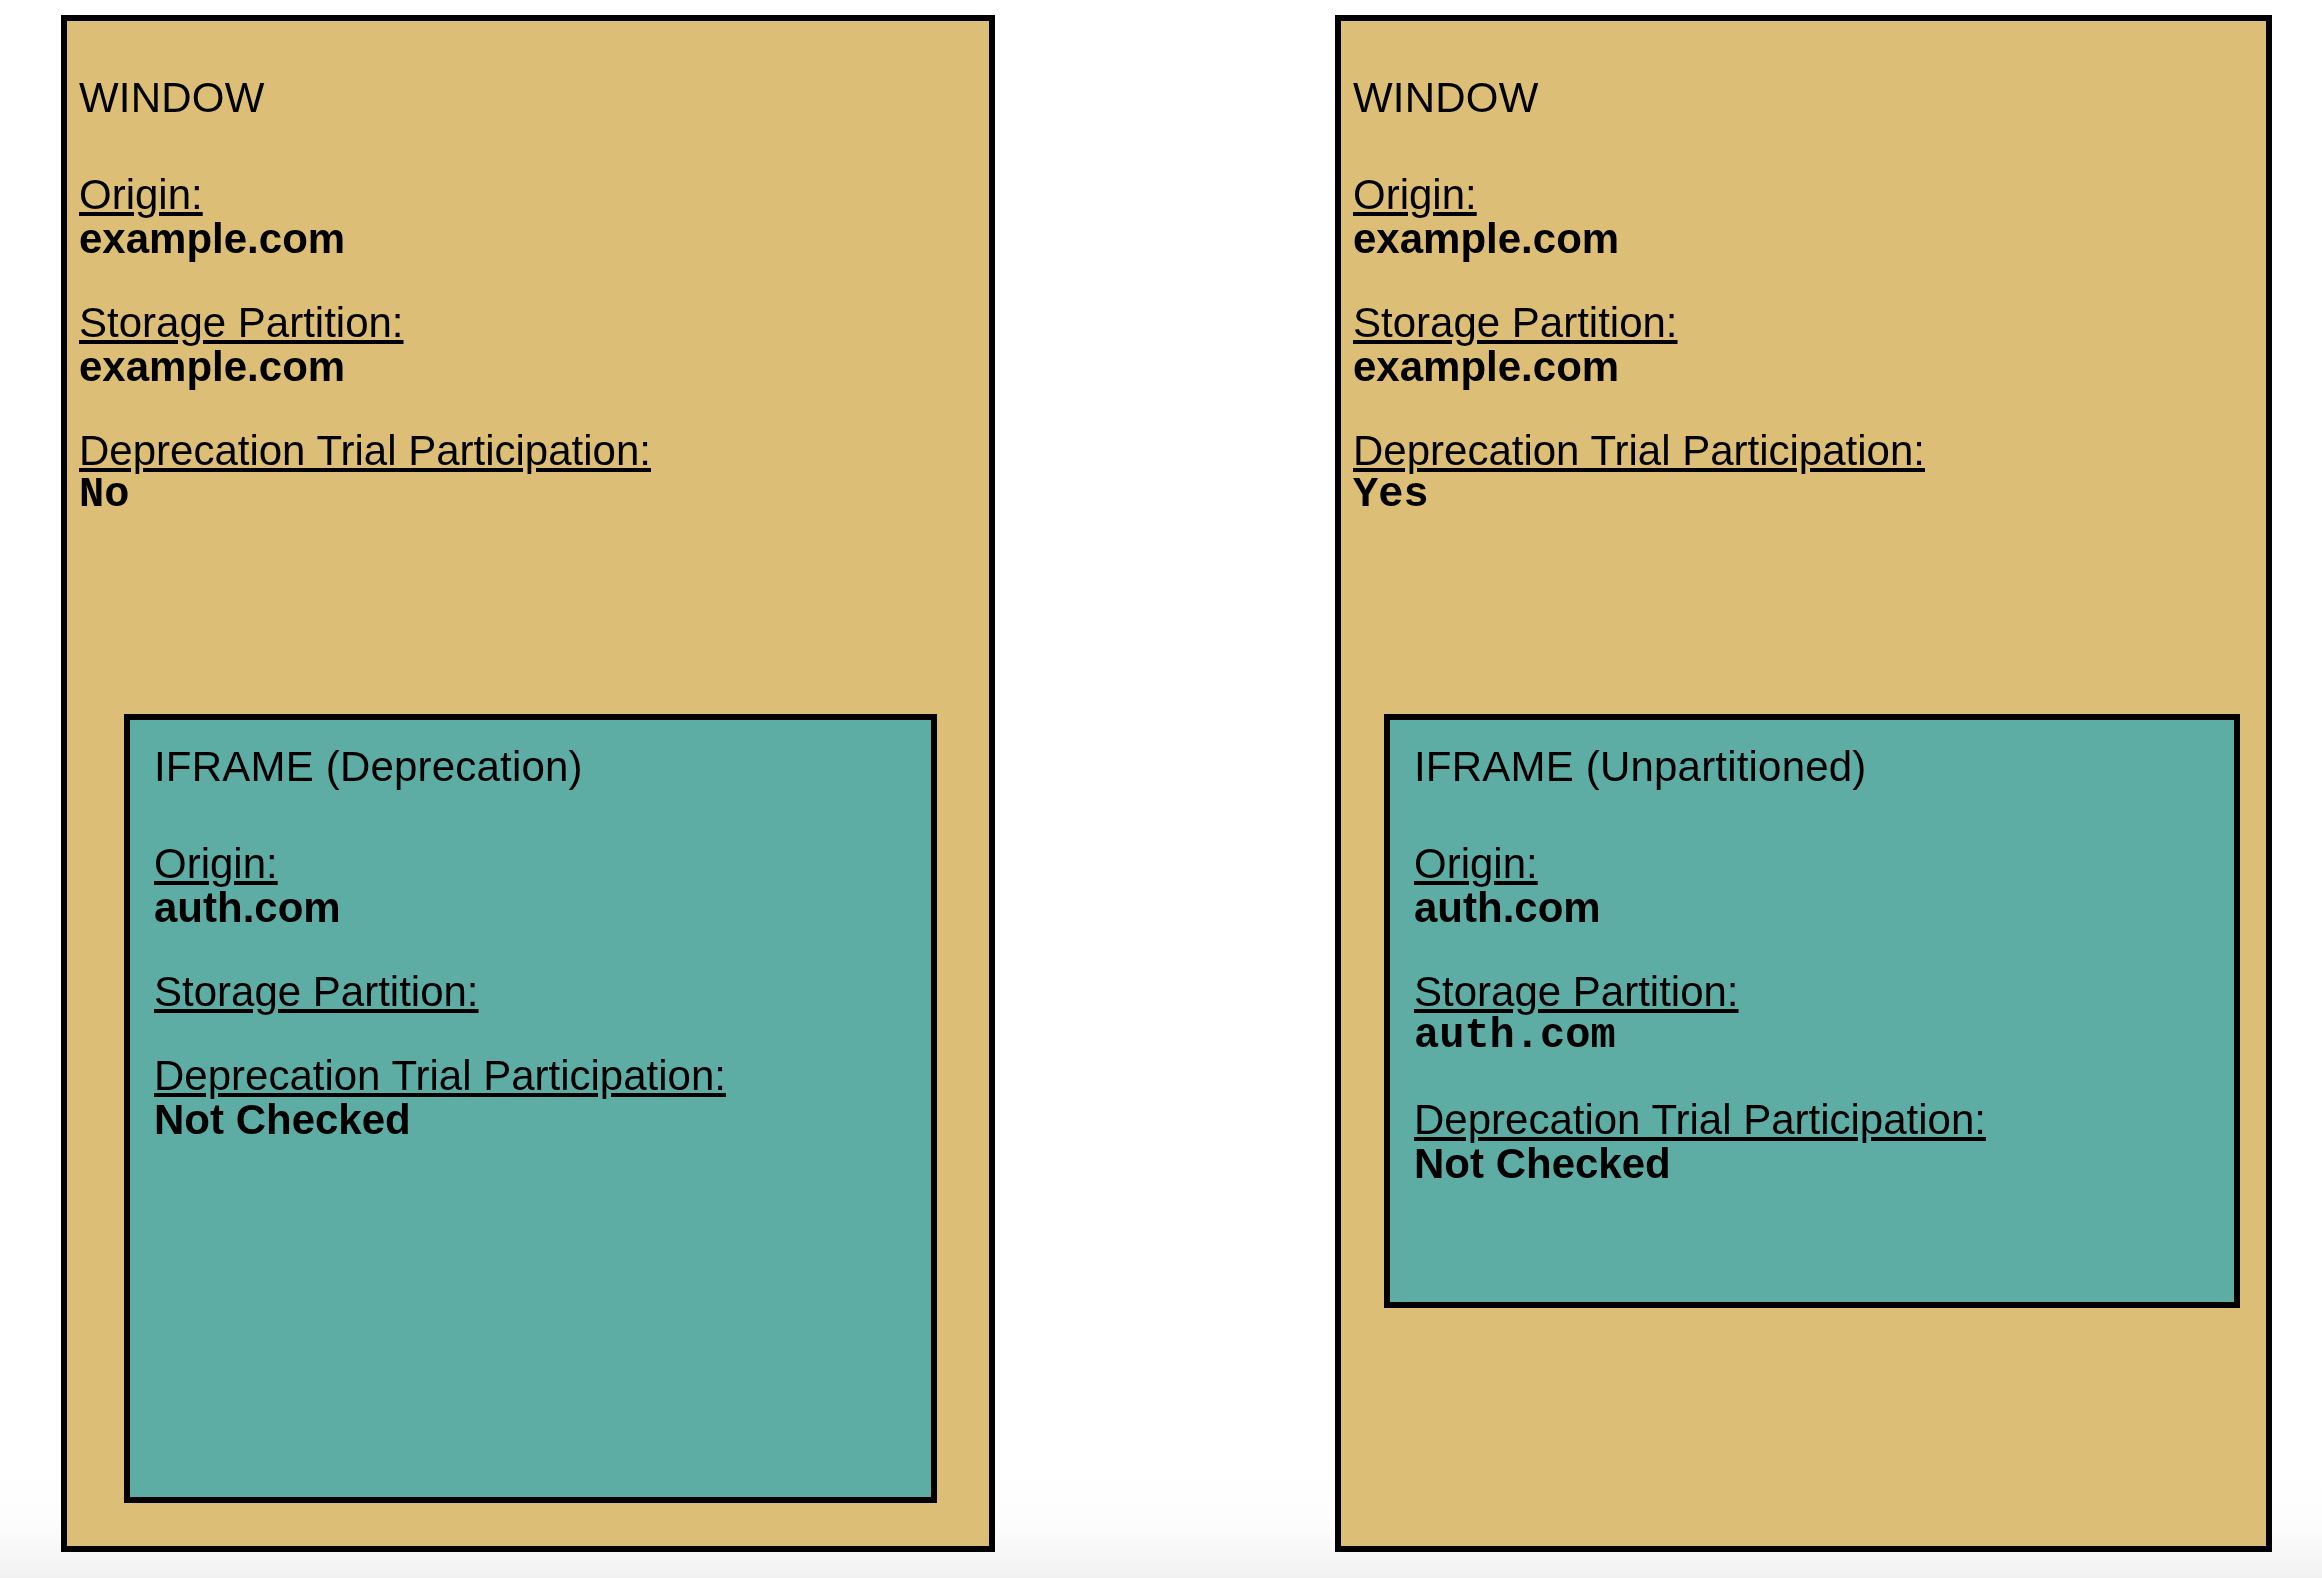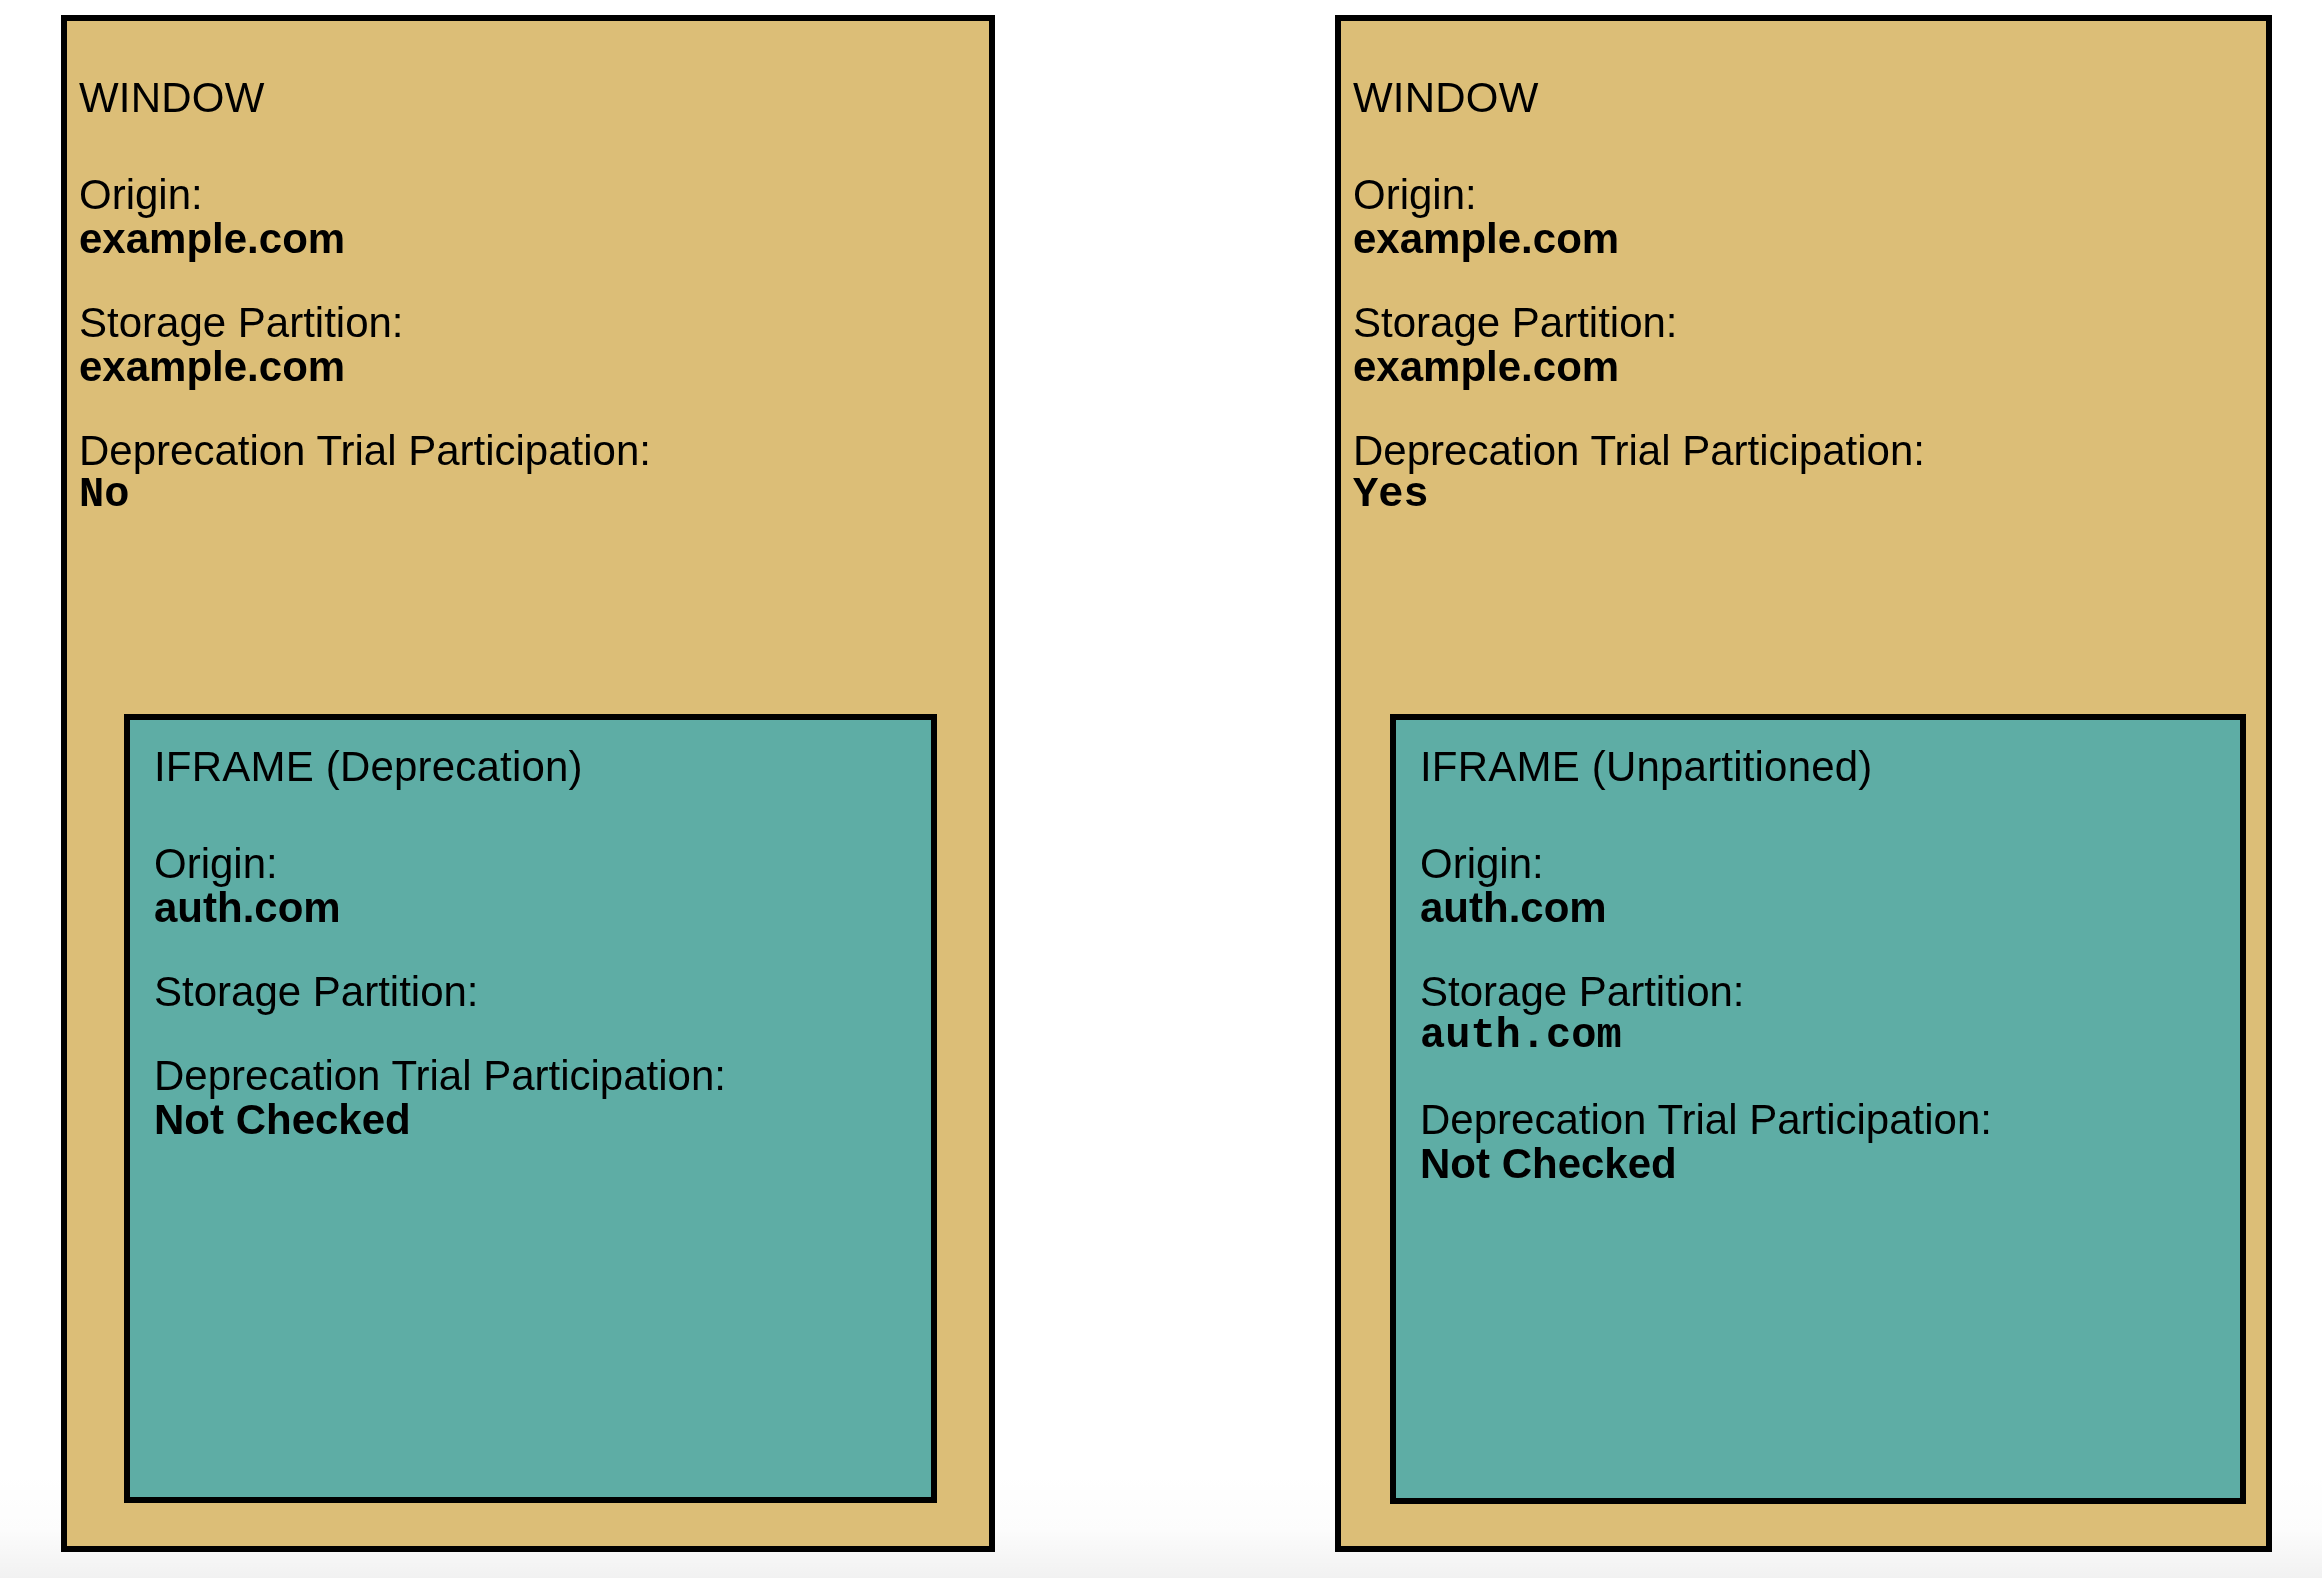--- a/index.html
+++ b/index.html
@@ -70,7 +70,7 @@
     line-height: 1.05;
     white-space: nowrap;
   }
-  .field .label { display: block; font-weight: normal; }
+  .field .label { display: block; font-weight: normal; text-decoration: underline; }
   .field .value { display: block; font-weight: bold; }
   .field .value.bold { font-weight: bold; font-family: Liberation Mono, monospace; }
 

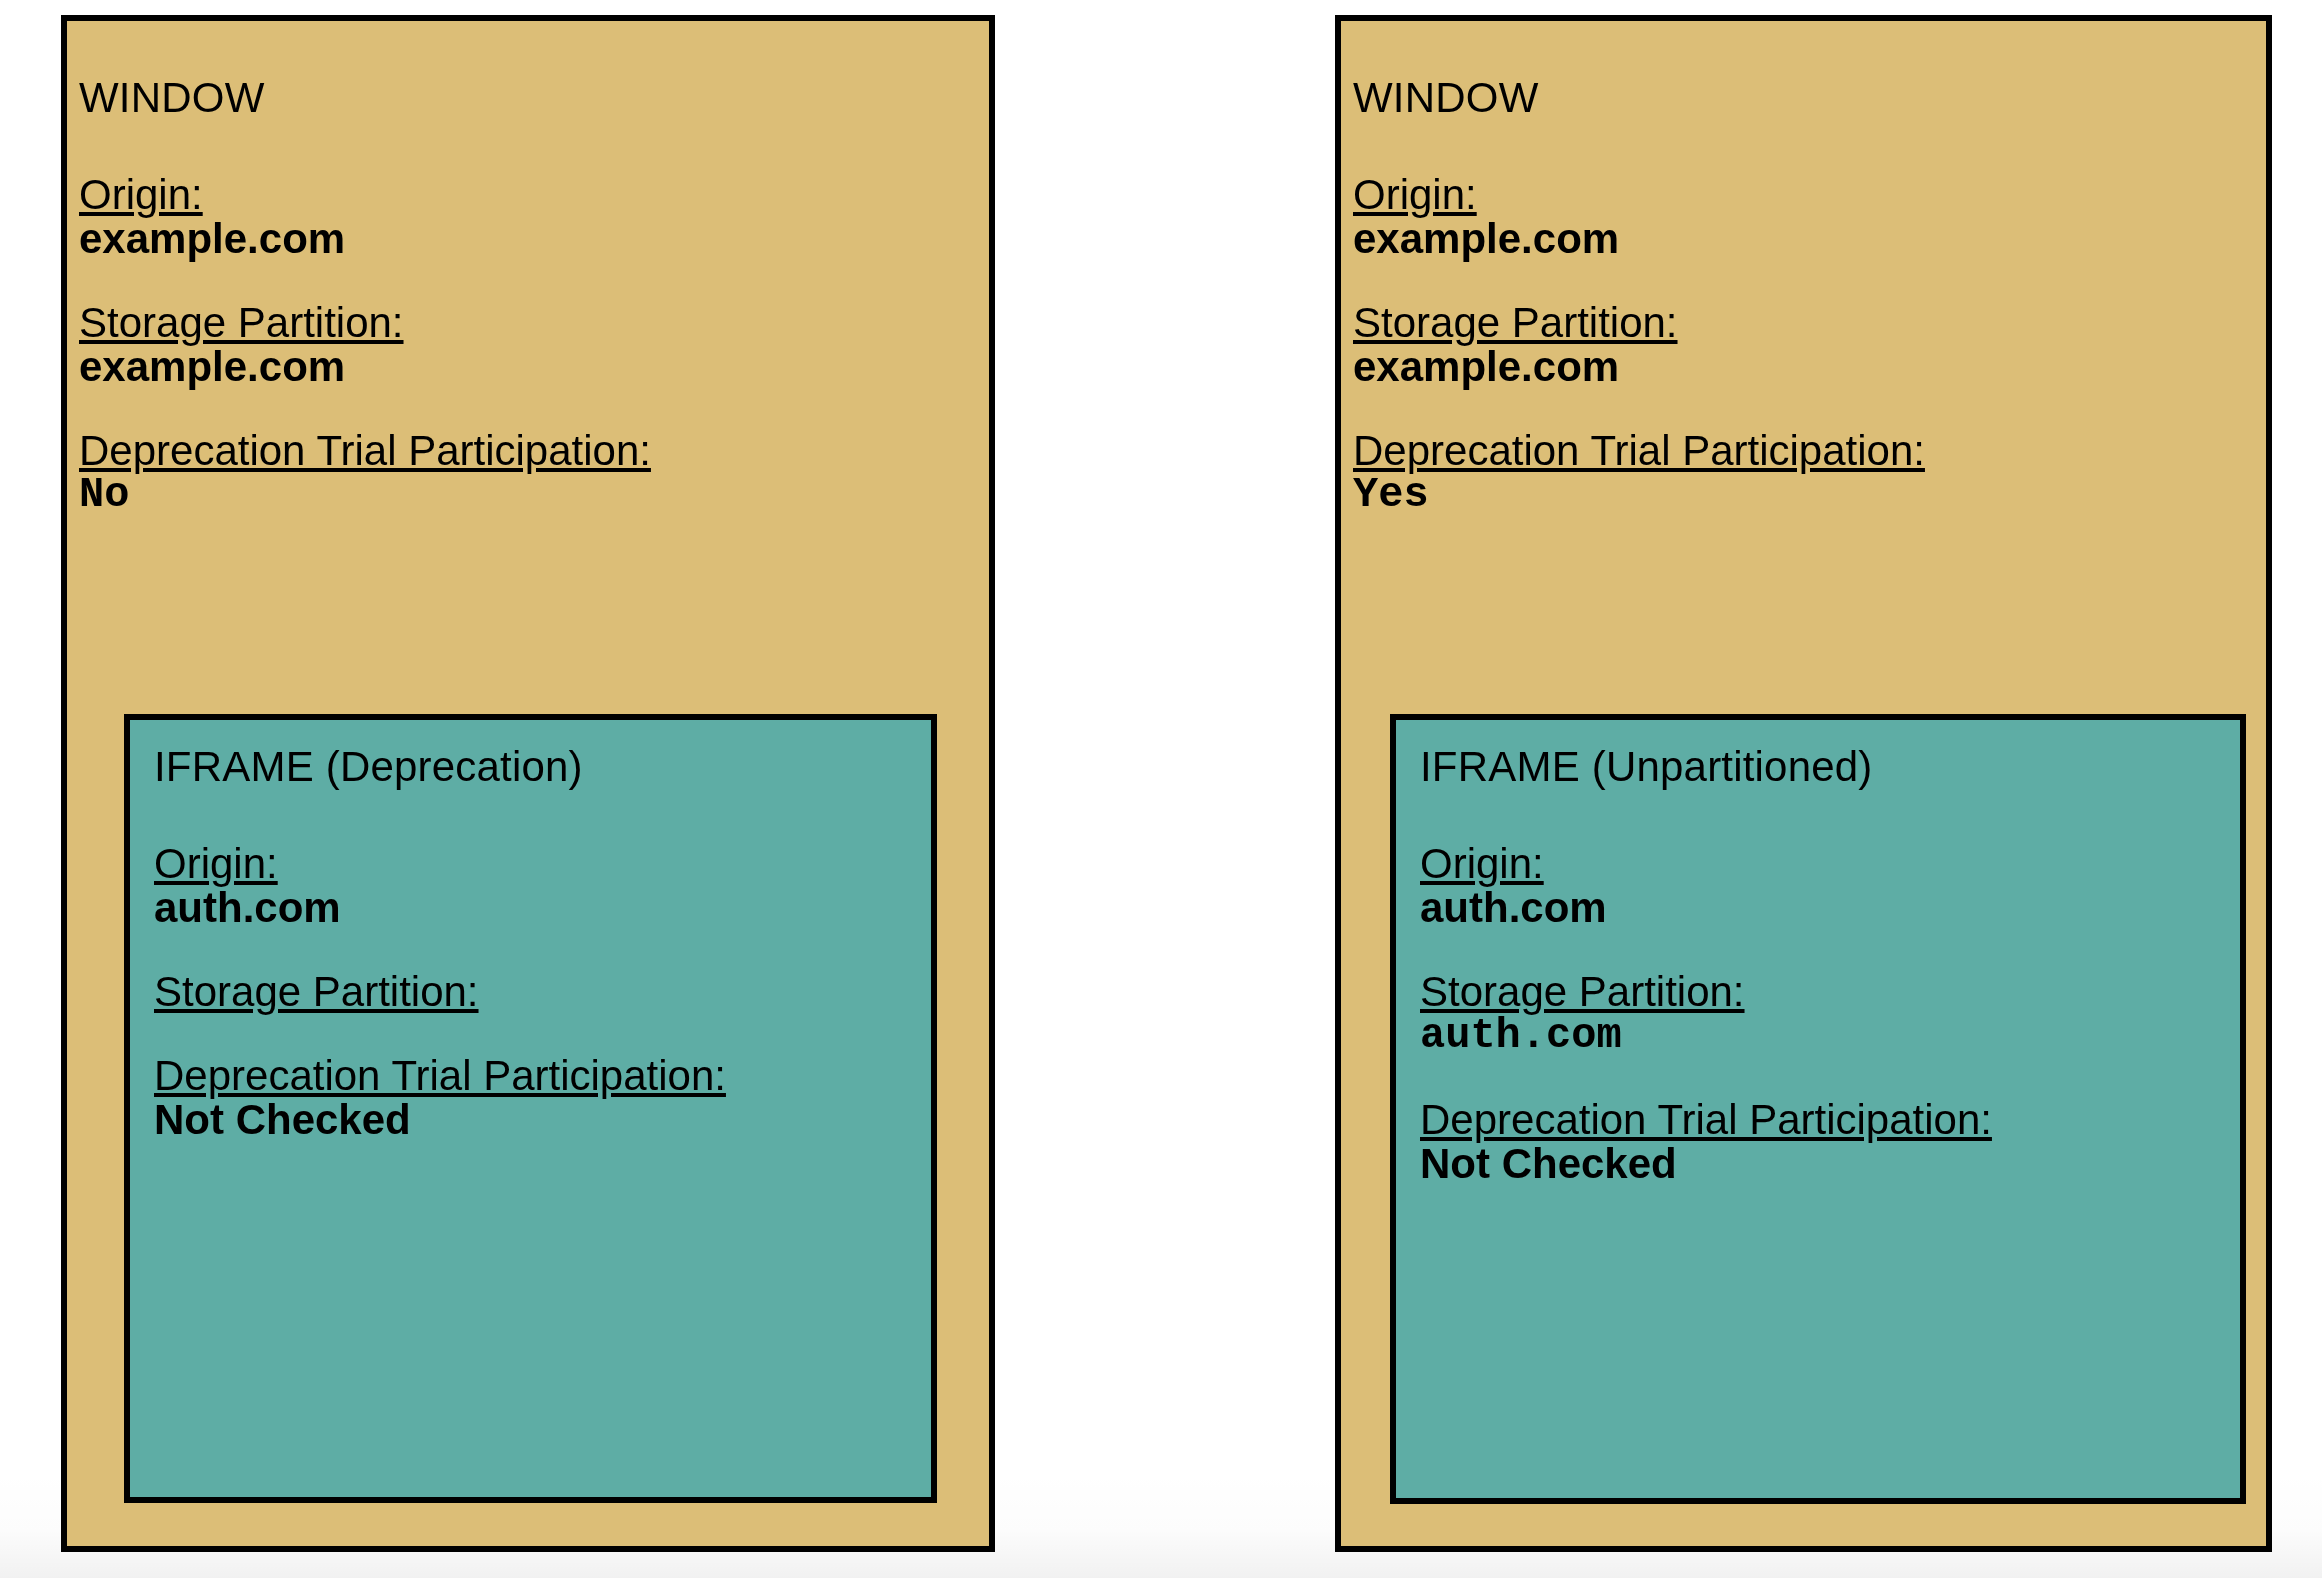--- a/index.html
+++ b/index.html
@@ -52,10 +52,10 @@
     height: 789px;
   }
   #iframe-right {
-    left: 49px;
+    left: 43px;
     top: 693px;
     width: 856px;
-    height: 790px;
+    height: 594px;
   }
 
   .box-title {

